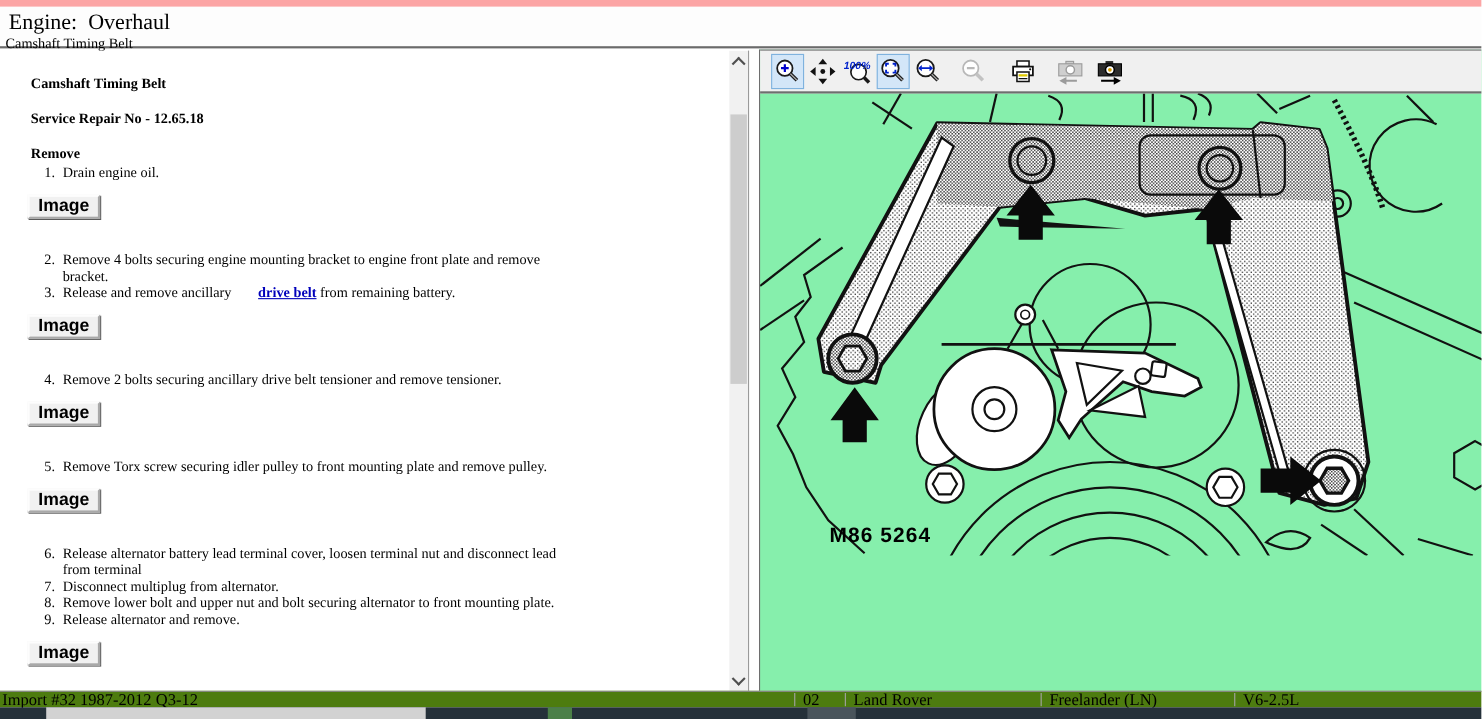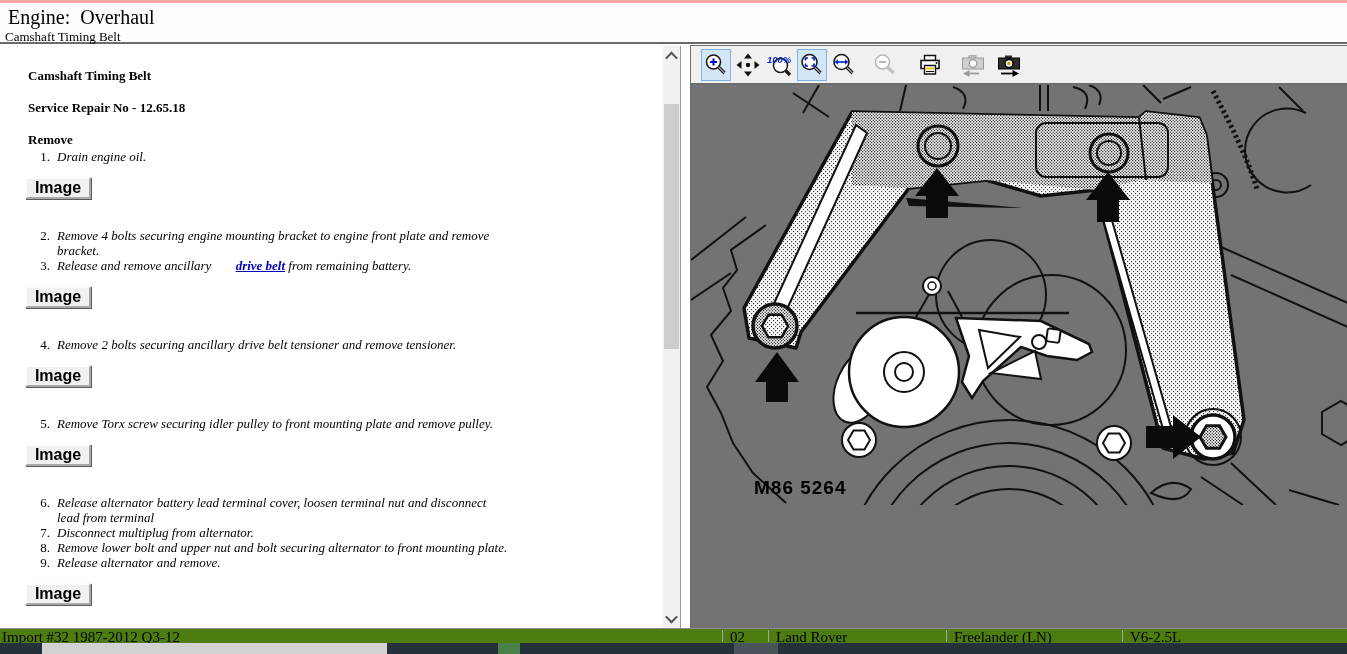--- a/index.html
+++ b/index.html
@@ -8,7 +8,7 @@
 
   
   #hdr{position:absolute;top:0;left:0;right:0;height:44px;background:#fdfdfd;
-       border-top:3px solid #fca5a5;border-bottom:2px solid #6b6b6b;box-sizing:border-box;}
+       border-top:6px solid #fca5a5;border-bottom:2px solid #6b6b6b;box-sizing:border-box;}
   #hdr .t1{position:absolute;left:8px;top:3px;font-size:20px;white-space:pre;}
   #hdr .t2{position:absolute;left:5px;top:26px;font-size:13px;}
 

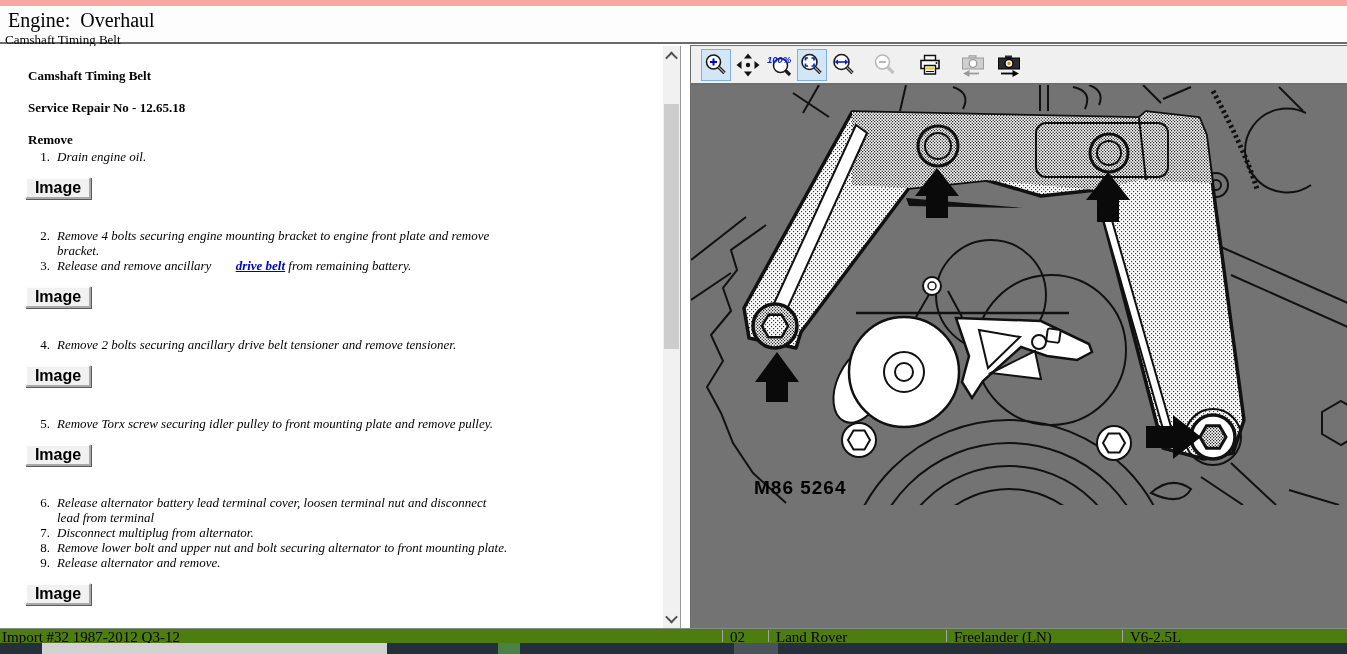--- a/index.html
+++ b/index.html
@@ -38,7 +38,7 @@
   #sb-thumb{position:absolute;left:1px;width:15px;top:58px;height:245px;background:#cdcdcd;}
 
   
-  #right{position:absolute;left:690px;top:45px;right:0;bottom:26px;background:#737373;
+  #right{position:absolute;left:690px;top:45px;right:0;bottom:26px;background:#86efac;
          border-left:1px solid #6e6e6e;box-sizing:border-box;}
   #tbar{position:absolute;left:0;top:0;right:0;height:40px;background:#f0f0f0;
         border-top:1px solid #6e6e6e;border-bottom:2px solid #6e6e6e;box-sizing:border-box;

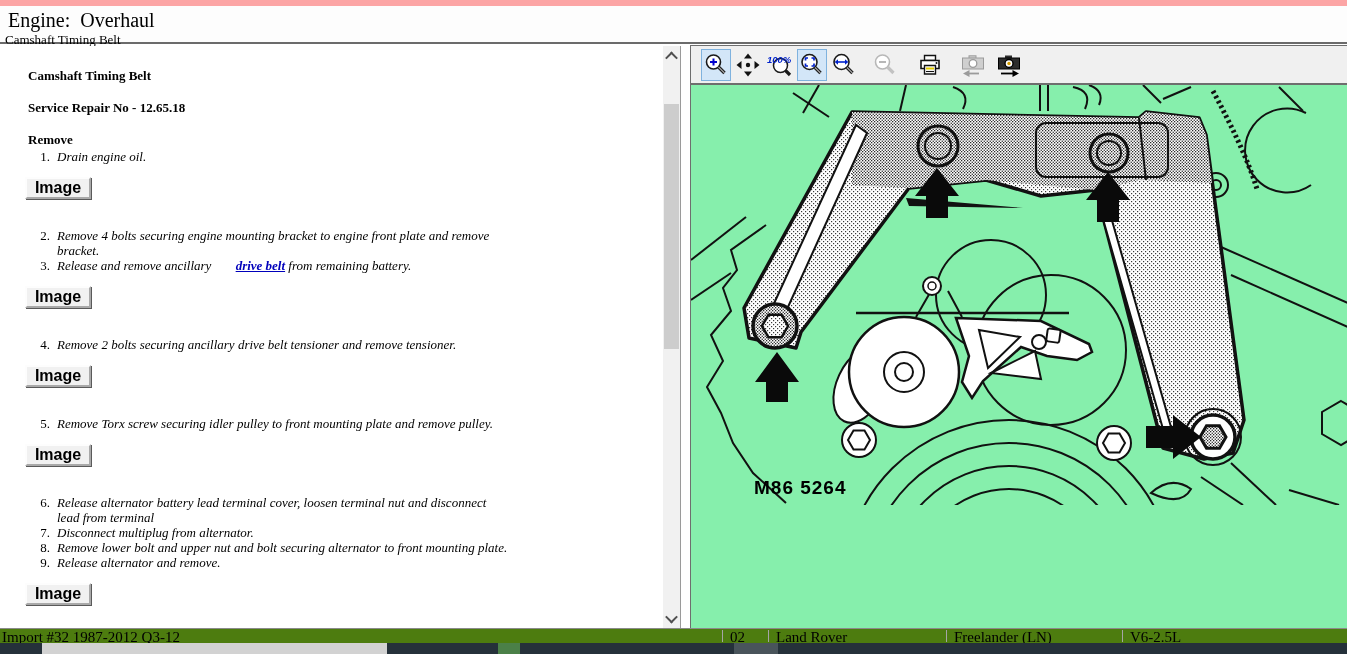--- a/index.html
+++ b/index.html
@@ -21,7 +21,7 @@
   #doc .sect{font-weight:bold;margin:0 0 2px 0;}
   .step{display:flex;}
   .step .num{width:22px;flex:none;text-align:right;padding-right:7px;}
-  .step .txt{width:452px;font-style:italic;}
+  .step .txt{width:452px;}
   .lnk{color:#0000bb;font-weight:bold;text-decoration:underline;cursor:pointer;margin-left:21px;}
   .btn-row{margin:13px 0 29px -3px;}
   .btn-row.last{margin-bottom:4px;}

